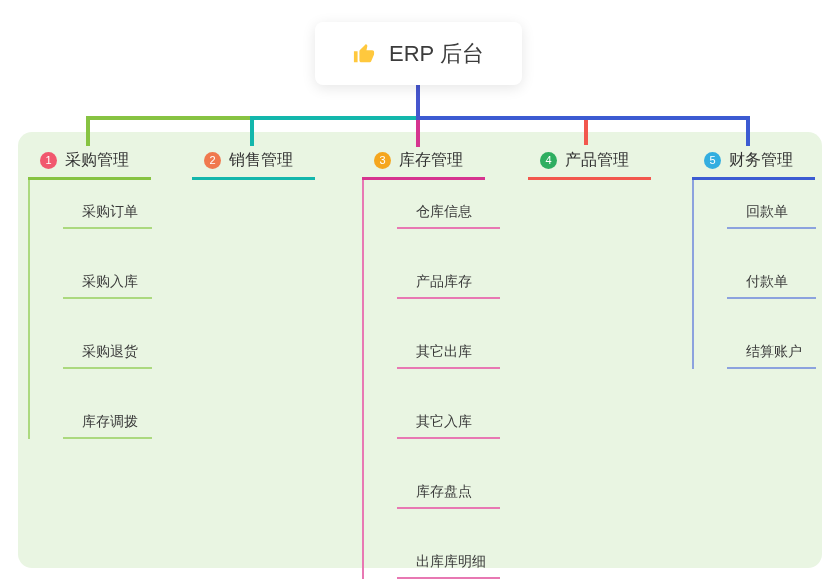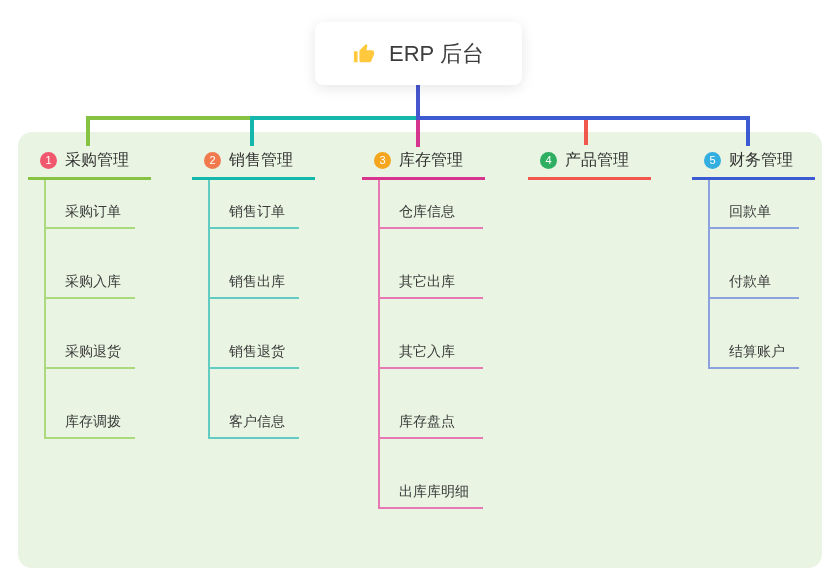--- a/index.html
+++ b/index.html
@@ -49,9 +49,10 @@
     flex:0 0 auto;font-weight:500;
   }
   .branch-children{
-    margin-left:16px;
+    margin-left:0;
     border-left:2px solid var(--child);
     display:table; 
+    padding-left:33px;
   }
   .child{
     box-sizing:border-box;height:70px;

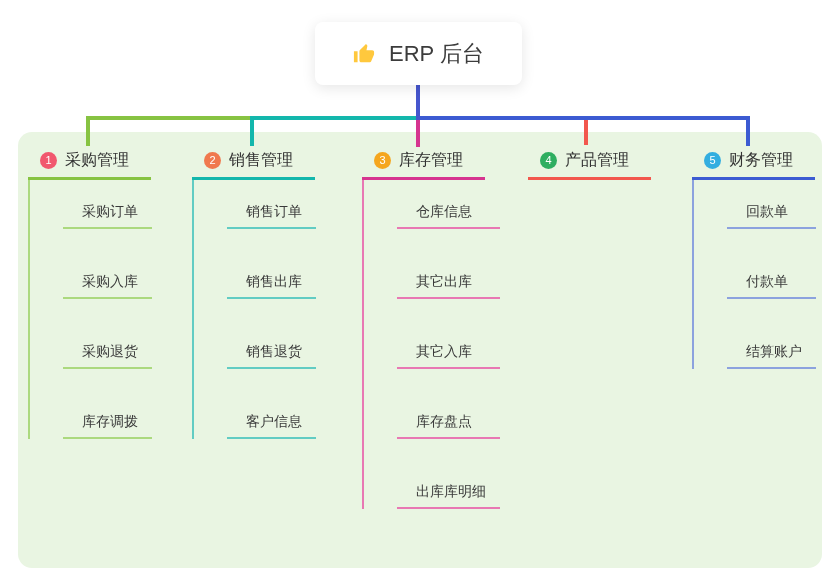--- a/index.html
+++ b/index.html
@@ -115,20 +115,6 @@
       <span class="badge">2</span>
       <span>销售管理</span>
     </div>
-    <div class="branch-children">
-          <div class="child">
-            <span>销售订单</span>
-          </div>
-          <div class="child">
-            <span>销售出库</span>
-          </div>
-          <div class="child">
-            <span>销售退货</span>
-          </div>
-          <div class="child">
-            <span>客户信息</span>
-          </div>
-        </div>
   </div>
 
   <div class="branch" style="left: 362px; --main: #D6348F; --child: #E878B3; --badge: #F5A61E;">

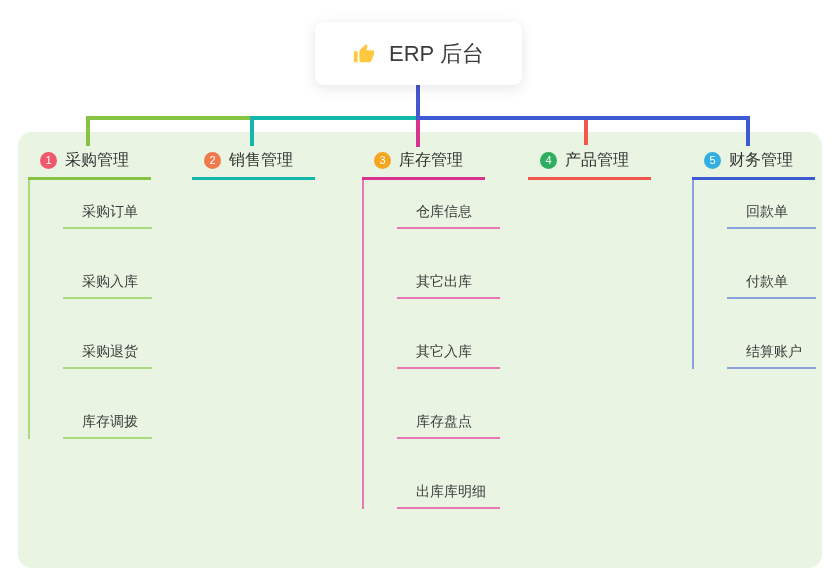--- a/index.html
+++ b/index.html
@@ -127,6 +127,9 @@
             <span>仓库信息</span>
           </div>
           <div class="child">
+            <span>产品库存</span>
+          </div>
+          <div class="child">
             <span>其它出库</span>
           </div>
           <div class="child">

